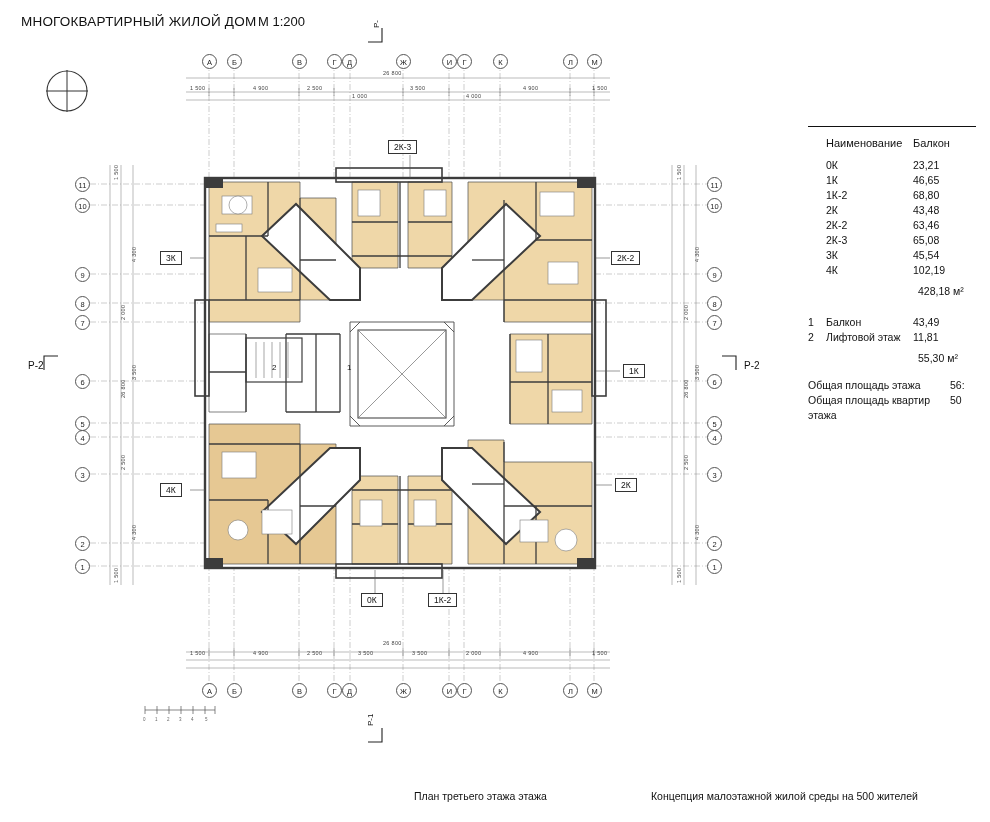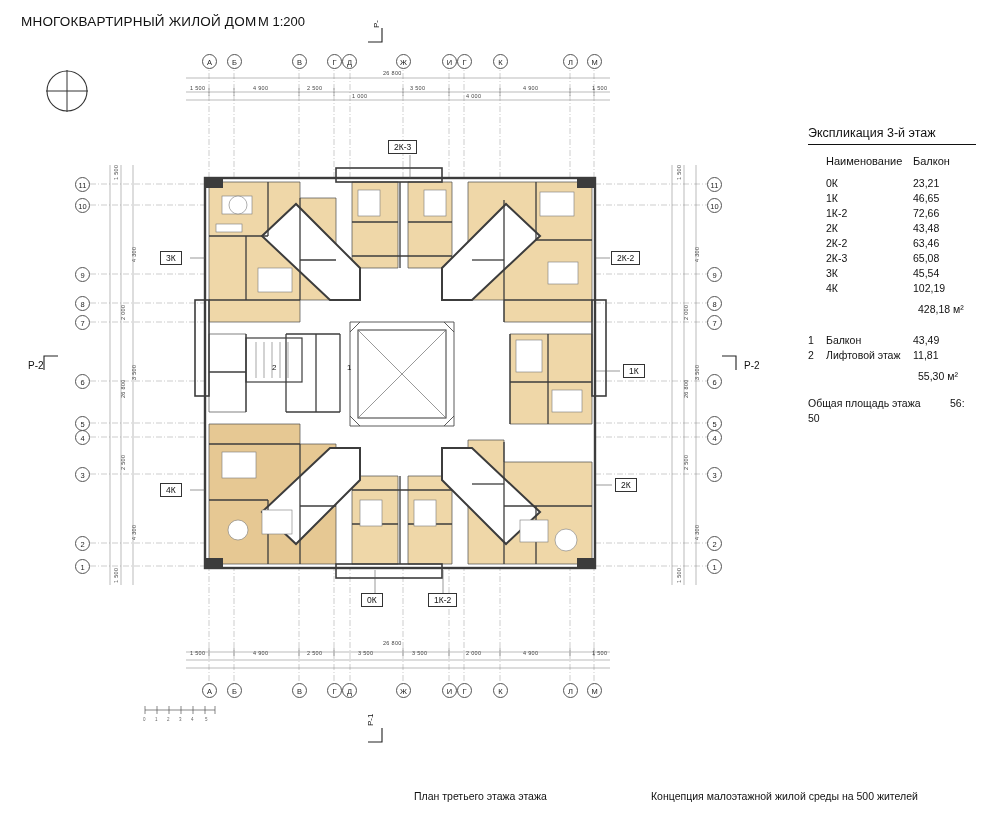--- a/index.html
+++ b/index.html
@@ -550,7 +550,6 @@
 </div>
 
 <div class="abs" id="legend">
-  <div class="legend-title">Экспликация 3-й этаж</div>
   <div class="rule"></div>
 
   <div class="leg-head">

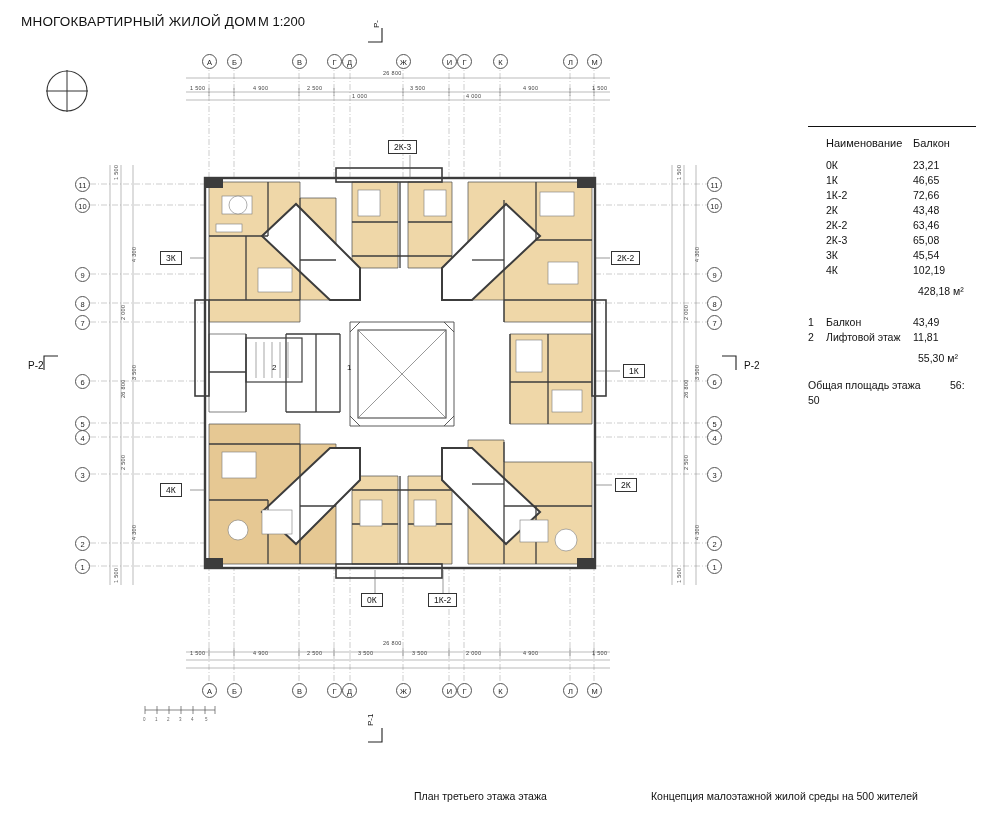--- a/index.html
+++ b/index.html
@@ -571,7 +571,7 @@
   <div class="leg-row">
     <div class="leg-c1"></div>
     <div class="leg-c2">1К-2</div>
-    <div class="leg-c3">72,66</div>
+    <div class="leg-c3">68,80</div>
   </div>
   <div class="leg-row">
     <div class="leg-c1"></div>

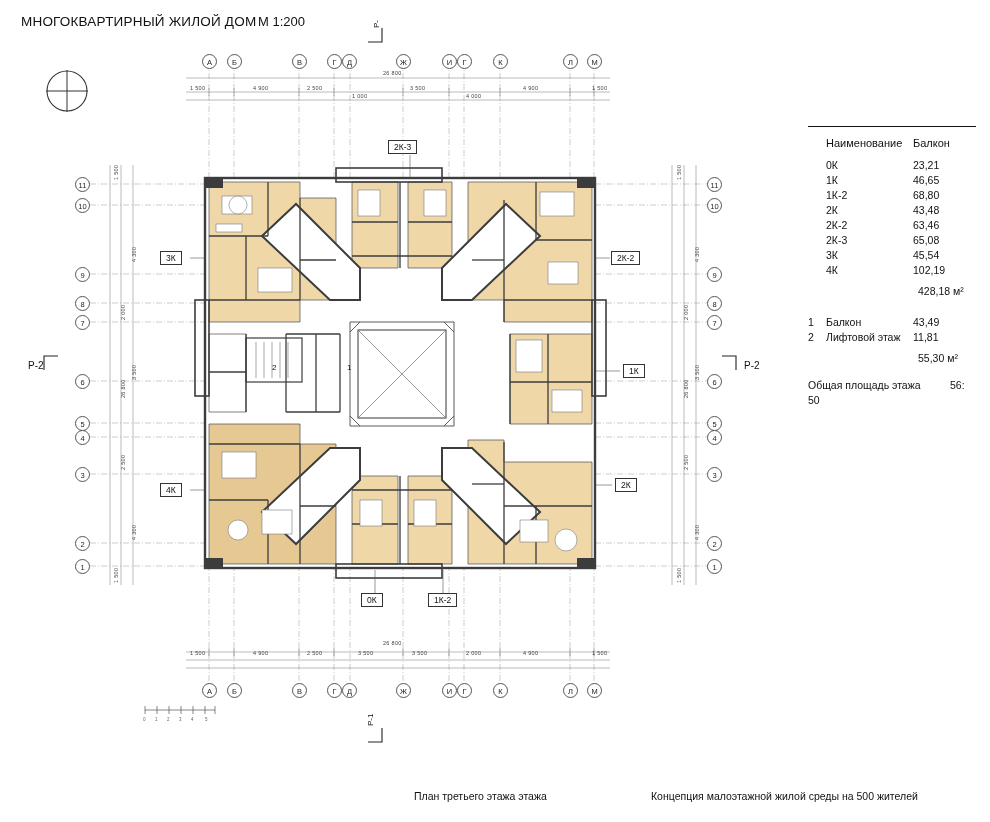--- a/index.html
+++ b/index.html
@@ -622,6 +622,7 @@
       <div>56:</div>
     </div>
     <div class="srow">
+      <div class="sname">Общая площадь квартир этажа</div>
       <div>50</div>
     </div>
   </div>

